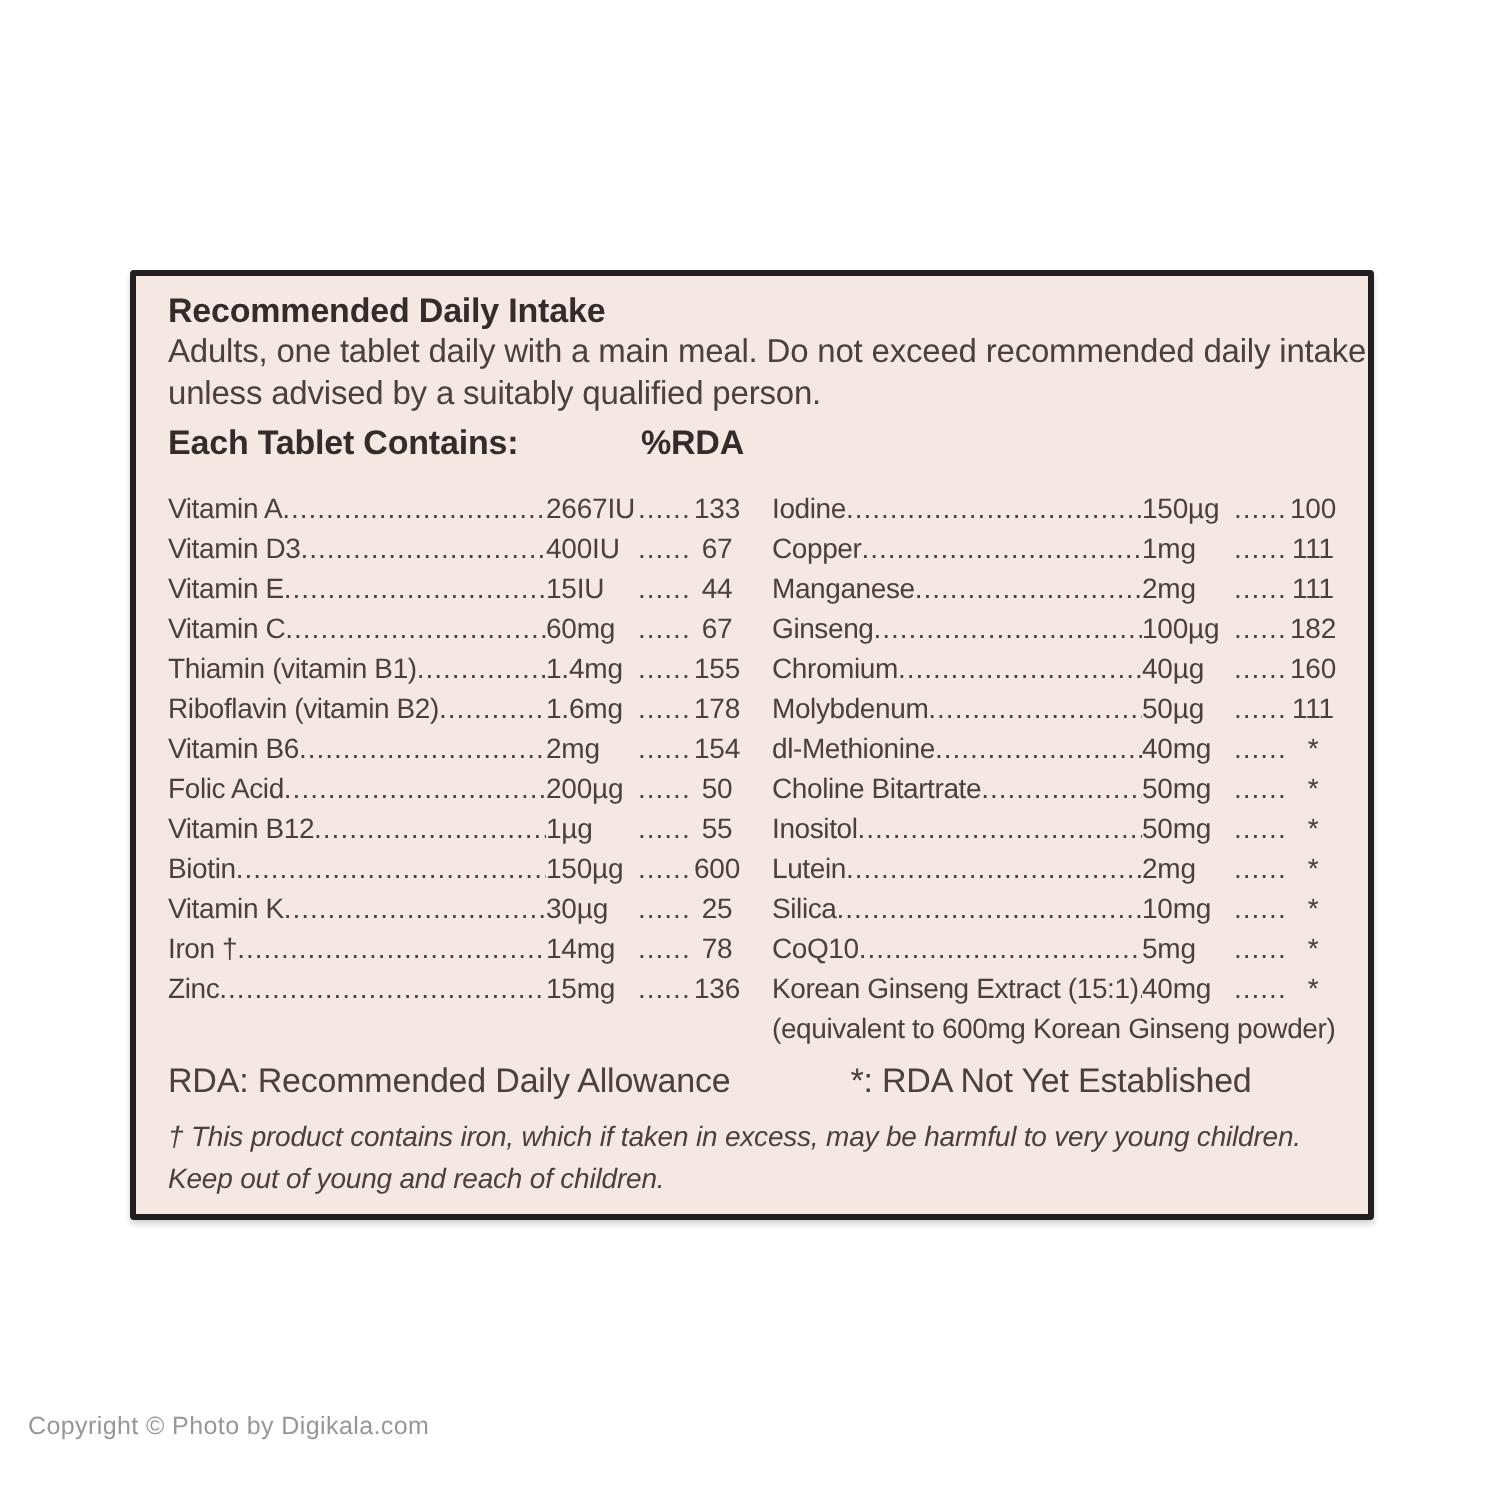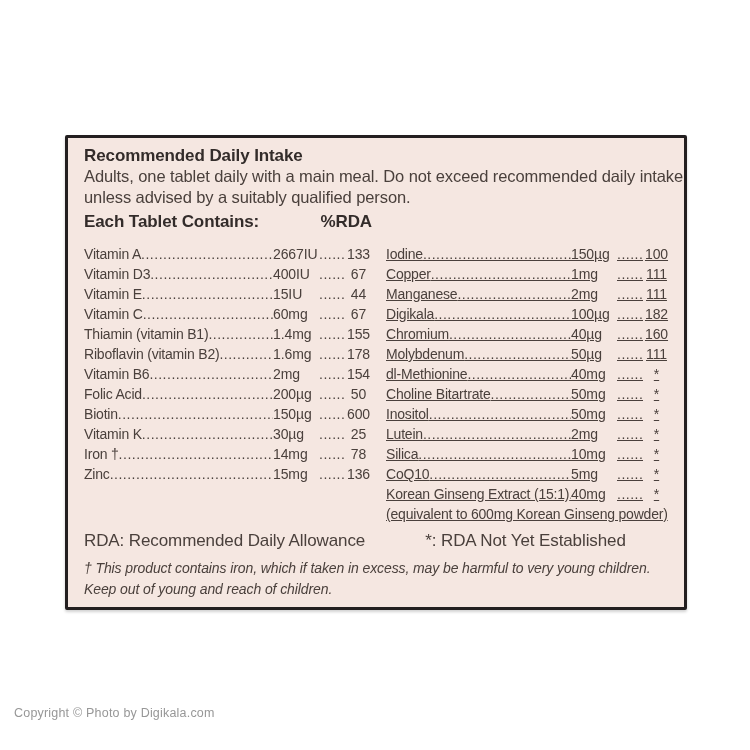--- a/index.html
+++ b/index.html
@@ -43,7 +43,7 @@
   .columns{display:flex; gap:14px;}
   .col{display:flex; flex-direction:column;}
   .col.left{width:288px;}
-  .col.right{width:284px;text-decoration:underline;}
+  .col.right{width:284px;}
   .row{
     display:flex; align-items:baseline;
     font-size:14px; line-height:20px; white-space:nowrap;

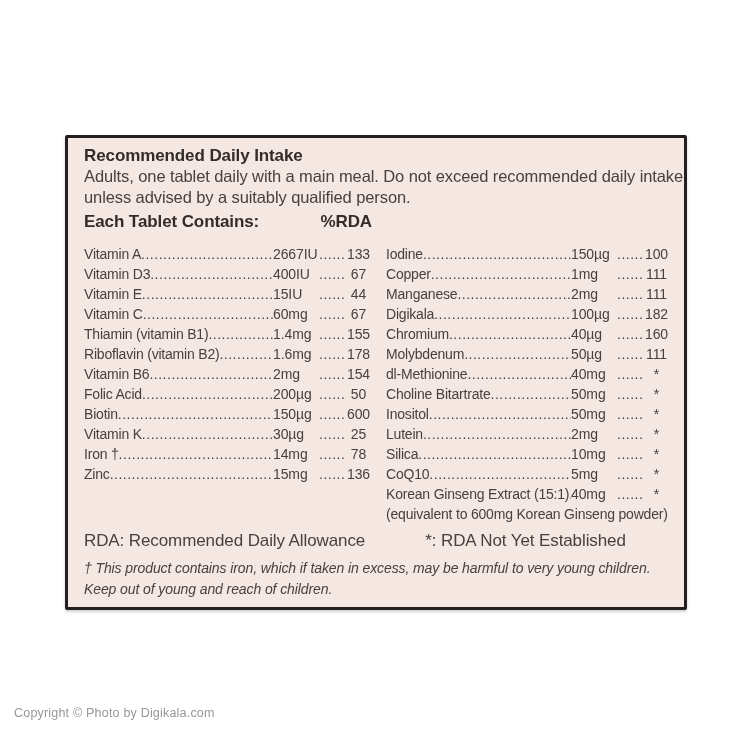--- a/index.html
+++ b/index.html
@@ -198,7 +198,7 @@
           <span class="rda">111</span>
         </div>
         <div class="row">
-          <span class="name">Digikala</span>
+          <span class="name">Ginseng</span>
           <span class="dots"></span>
           <span class="value">100µg</span>
           <span class="dots dots2"></span>

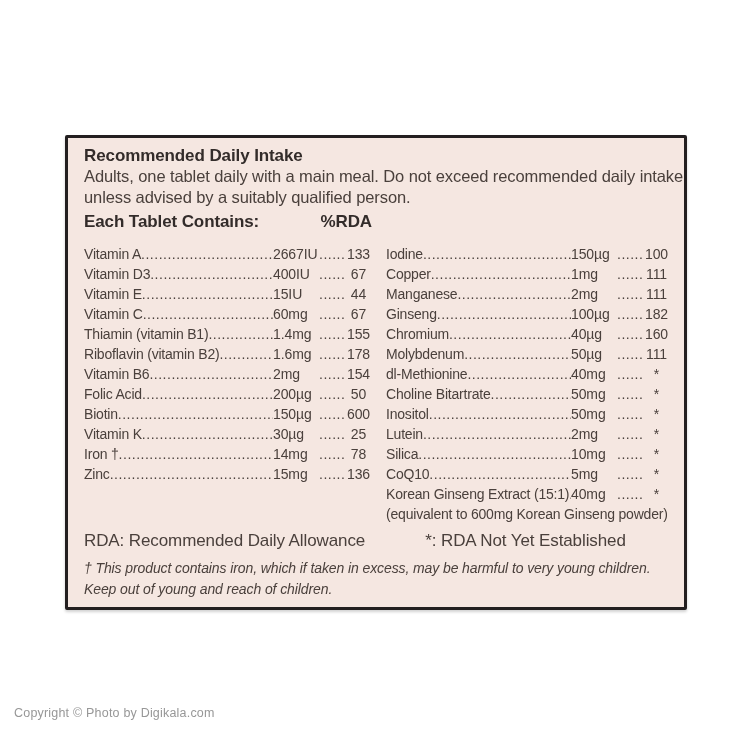--- a/index.html
+++ b/index.html
@@ -147,6 +147,13 @@
           <span class="rda">50</span>
         </div>
         <div class="row">
+          <span class="name">Vitamin B12</span>
+          <span class="dots"></span>
+          <span class="value">1µg</span>
+          <span class="dots dots2"></span>
+          <span class="rda">55</span>
+        </div>
+        <div class="row">
           <span class="name">Biotin</span>
           <span class="dots"></span>
           <span class="value">150µg</span>

